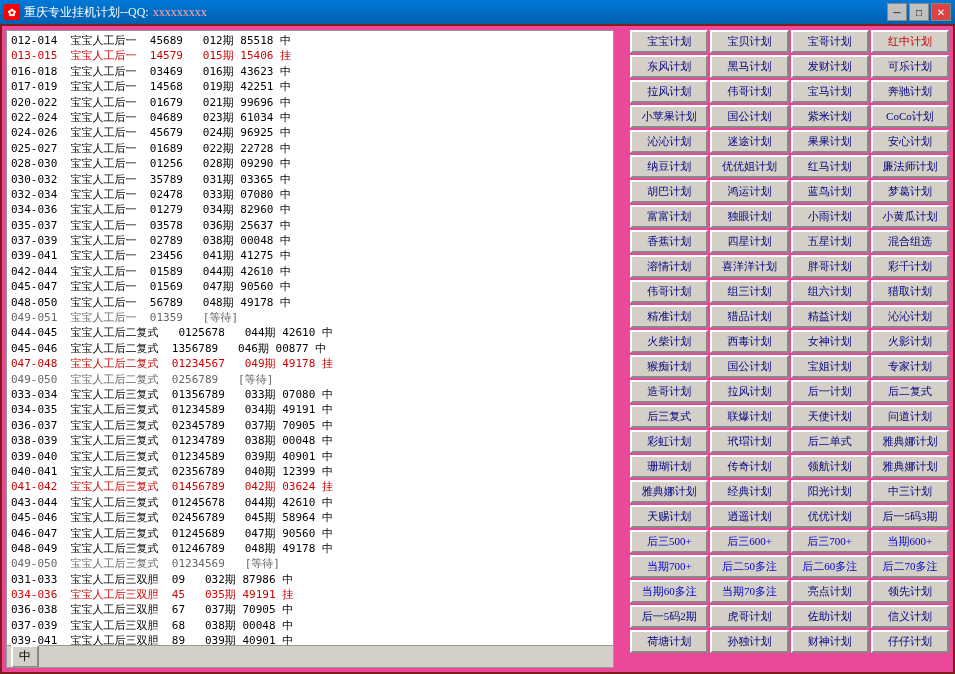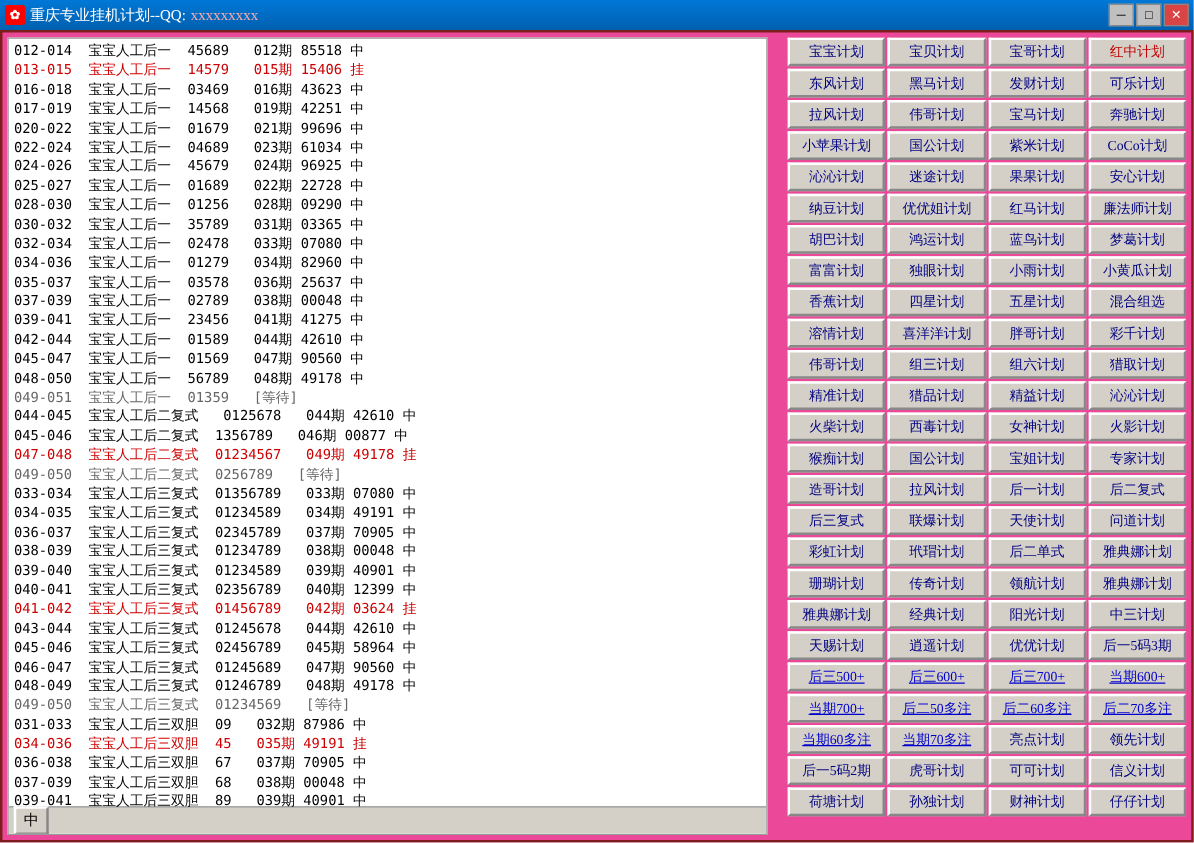--- a/index.html
+++ b/index.html
@@ -160,7 +160,6 @@
     }
     .plan-item.blue {
       color: #0000cc;
-      text-decoration: underline;
     }
   </style>
 </head>

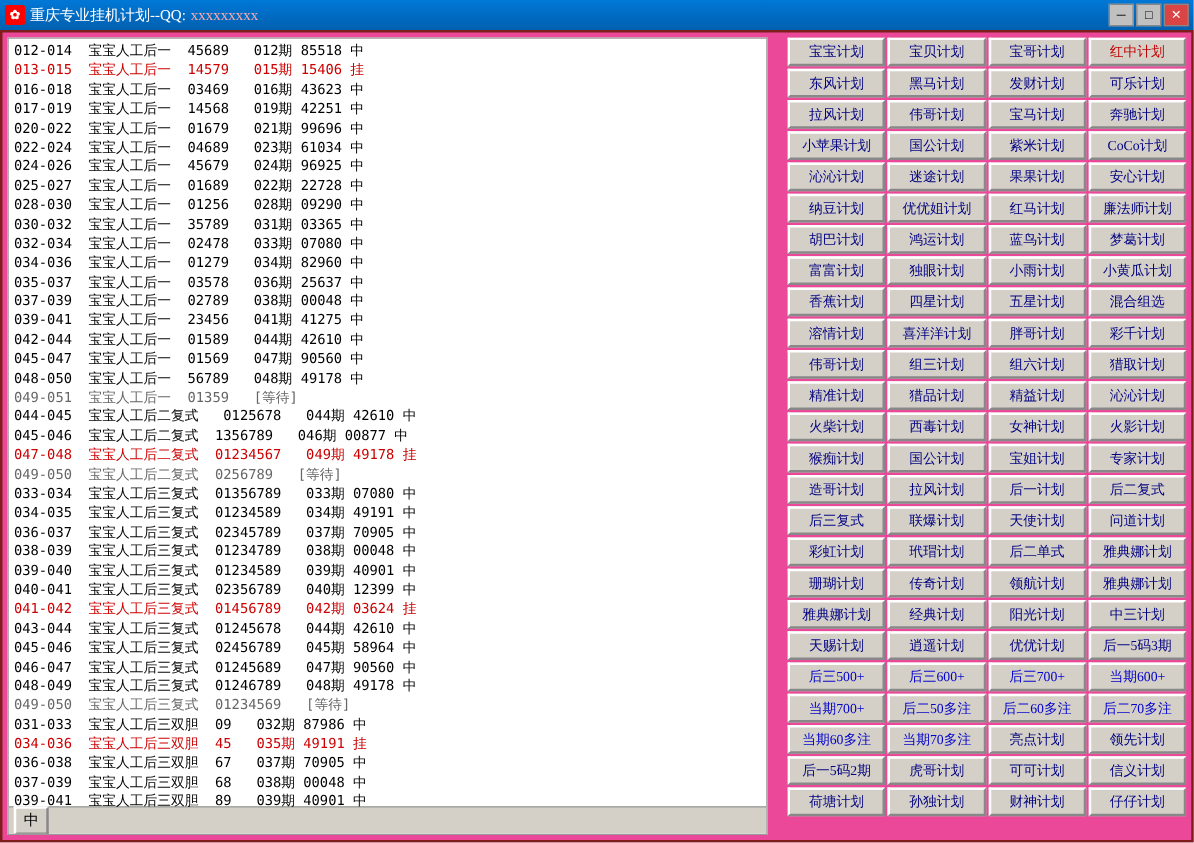--- a/index.html
+++ b/index.html
@@ -285,7 +285,7 @@
           <div class="plan-item">领先计划</div>
           <div class="plan-item">后一5码2期</div>
           <div class="plan-item">虎哥计划</div>
-          <div class="plan-item">可可计划</div>
+          <div class="plan-item">佐助计划</div>
           <div class="plan-item">信义计划</div>
           <div class="plan-item">荷塘计划</div>
           <div class="plan-item">孙独计划</div>

